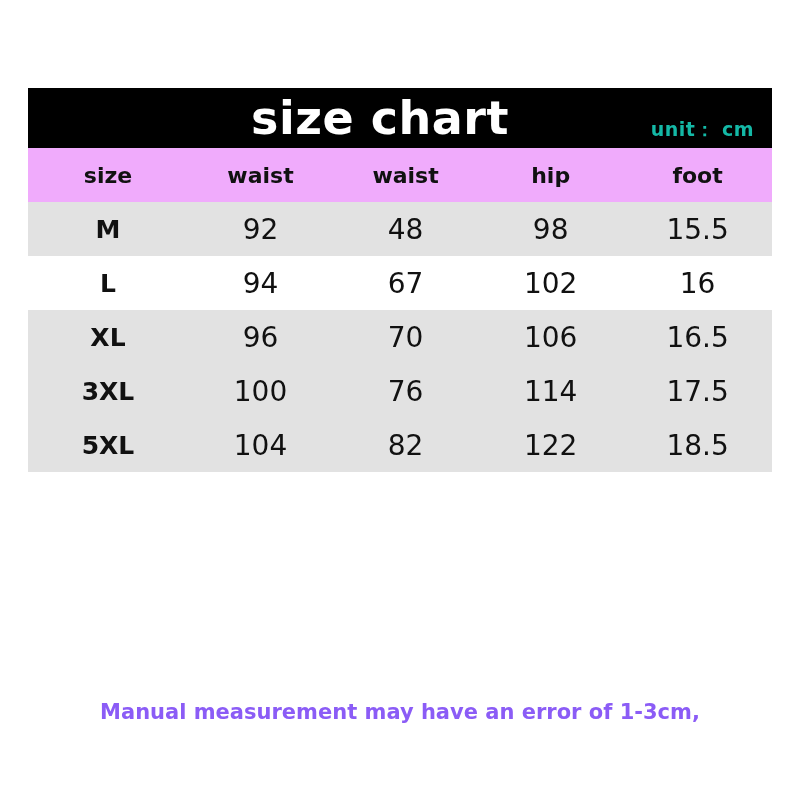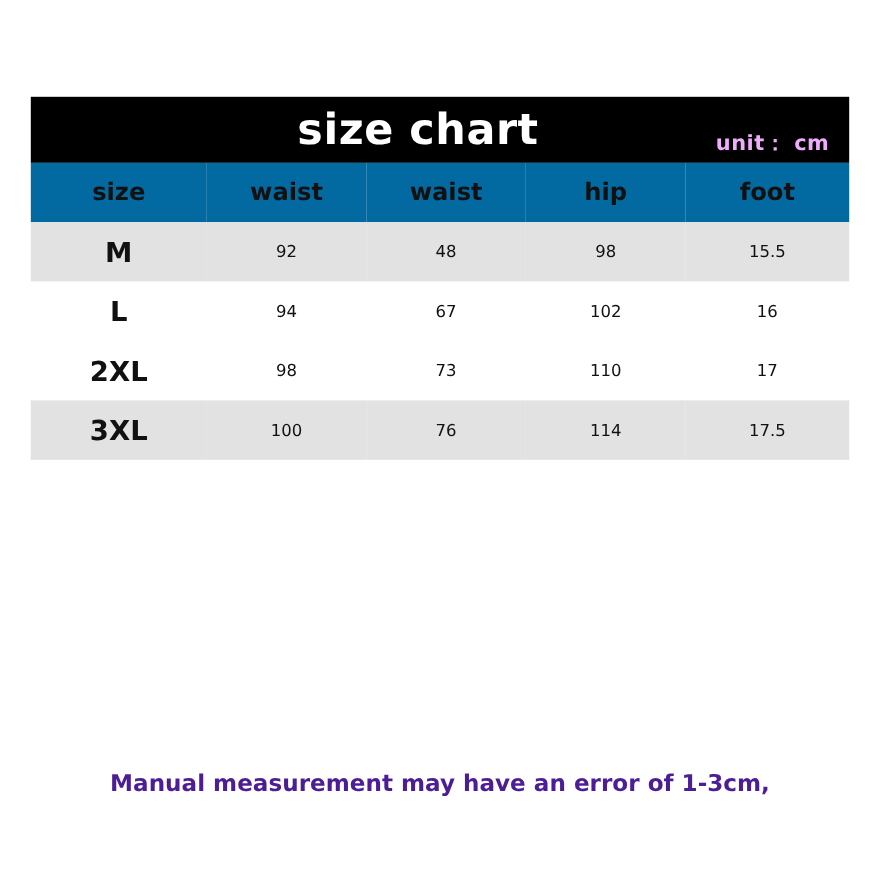--- a/index.html
+++ b/index.html
@@ -36,7 +36,7 @@
   }
   .header-title {
     color: #ffffff;
-    font-size: 39px;
+    font-size: 46px;
     font-weight: bold;
     letter-spacing: 0.5px;
     line-height: 1;

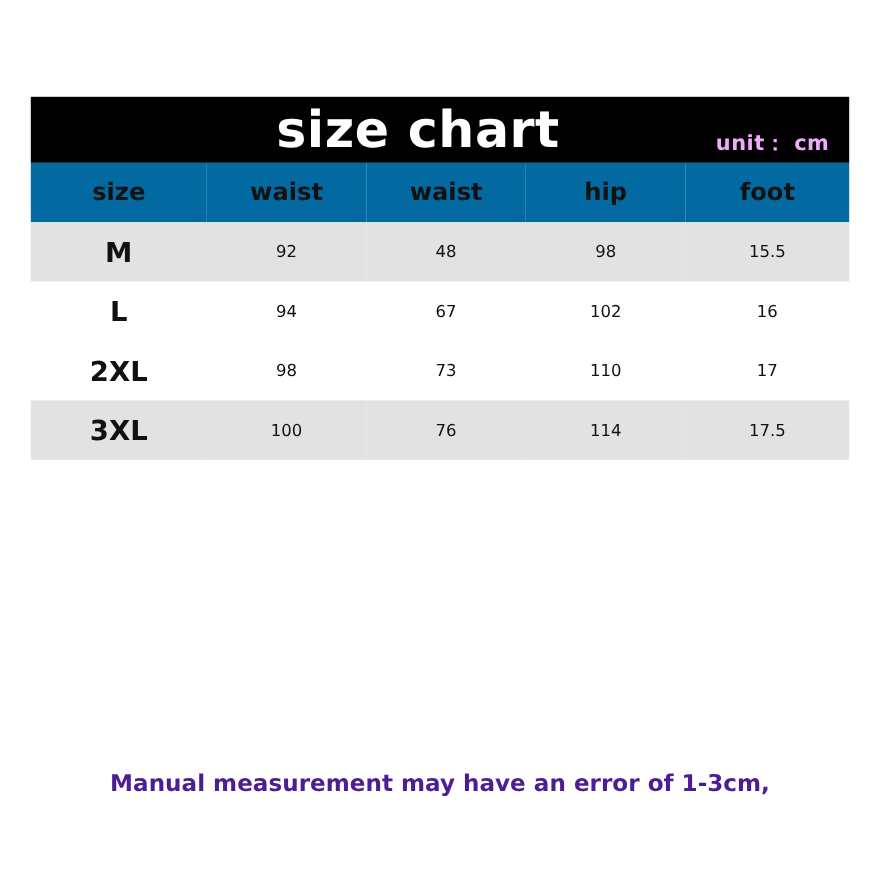--- a/index.html
+++ b/index.html
@@ -46,7 +46,7 @@
     position: absolute;
     right: 18px;
     bottom: 5px;
-    color: #f0abfc;
+    color: #14b8a6;
     font-size: 19px;
     font-weight: bold;
     letter-spacing: 0.5px;

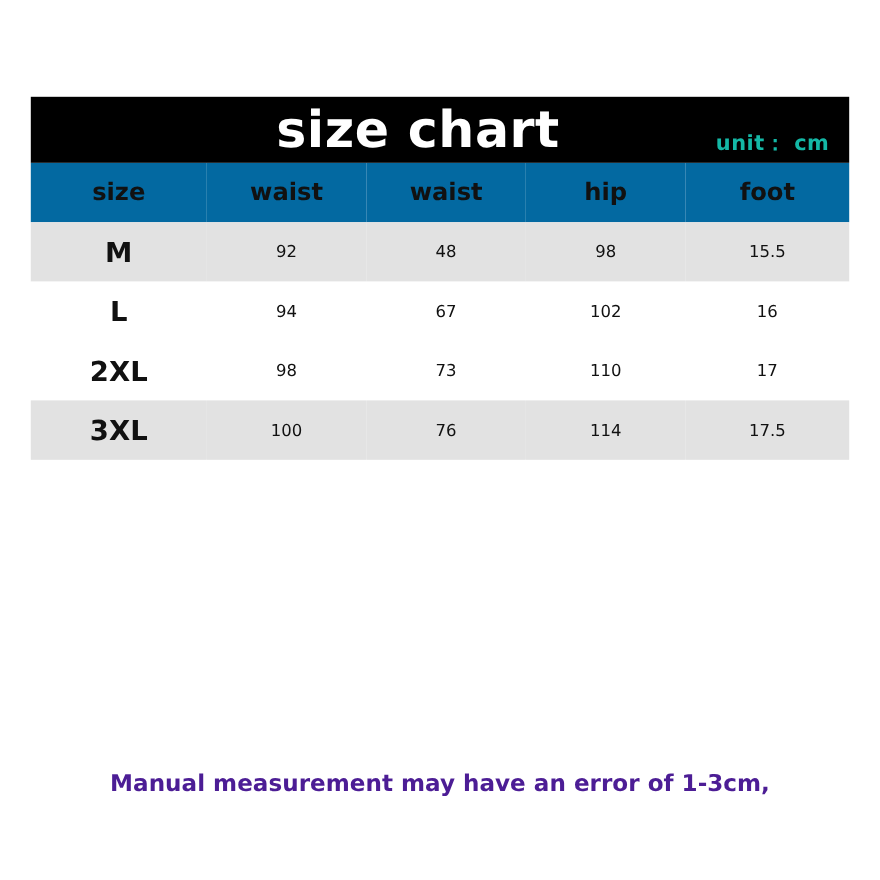--- a/index.html
+++ b/index.html
@@ -74,7 +74,7 @@
   thead th {
     font-size: 22px;
     font-weight: bold;
-    background: #0369a1;
+    background: #f0abfc;
     height: 52px;
   }
   tbody tr.alt td {

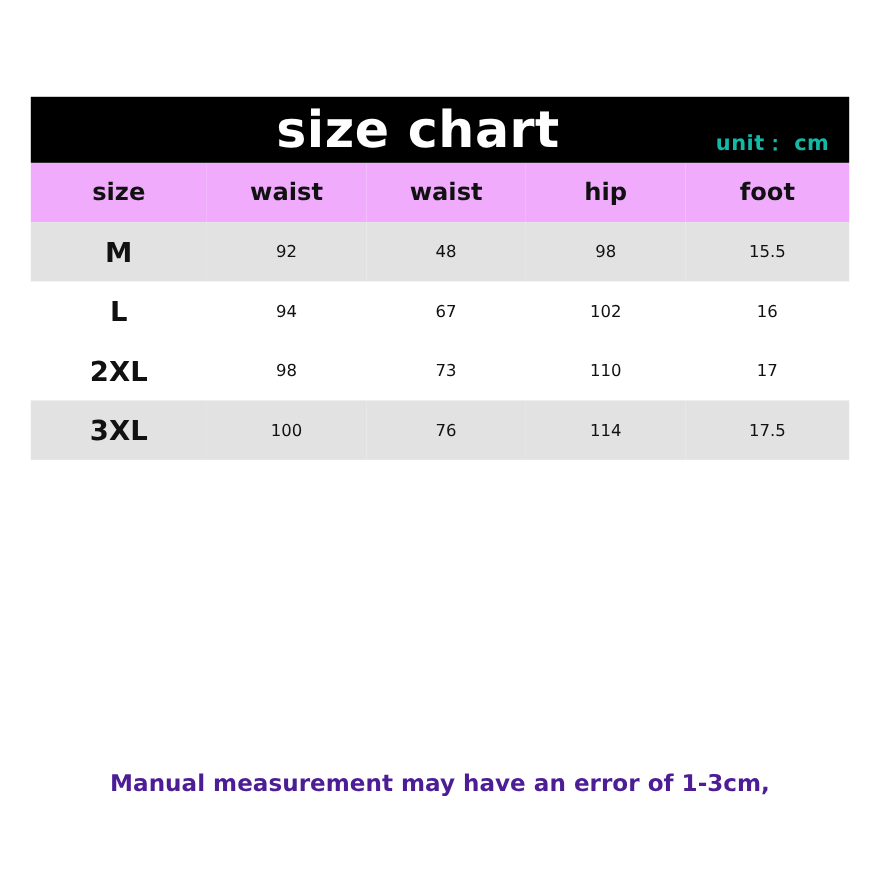--- a/index.html
+++ b/index.html
@@ -88,7 +88,7 @@
     font-weight: bold;
   }
   tbody td.value {
-    font-size: 15px;
+    font-size: 28px;
     font-weight: normal;
   }
   

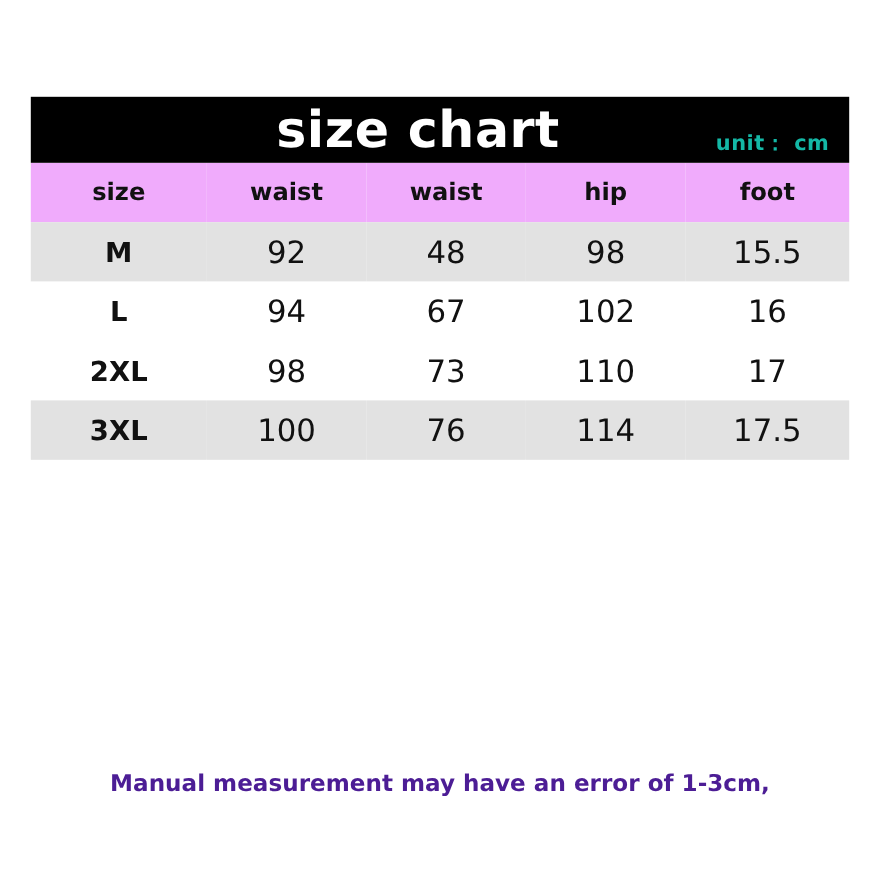--- a/index.html
+++ b/index.html
@@ -148,6 +148,13 @@
           <td class="value">102</td>
           <td class="value">16</td>
         </tr>
+        <tr class="alt">
+          <td class="label">XL</td>
+          <td class="value">96</td>
+          <td class="value">70</td>
+          <td class="value">106</td>
+          <td class="value">16.5</td>
+        </tr>
         <tr>
           <td class="label">2XL</td>
           <td class="value">98</td>

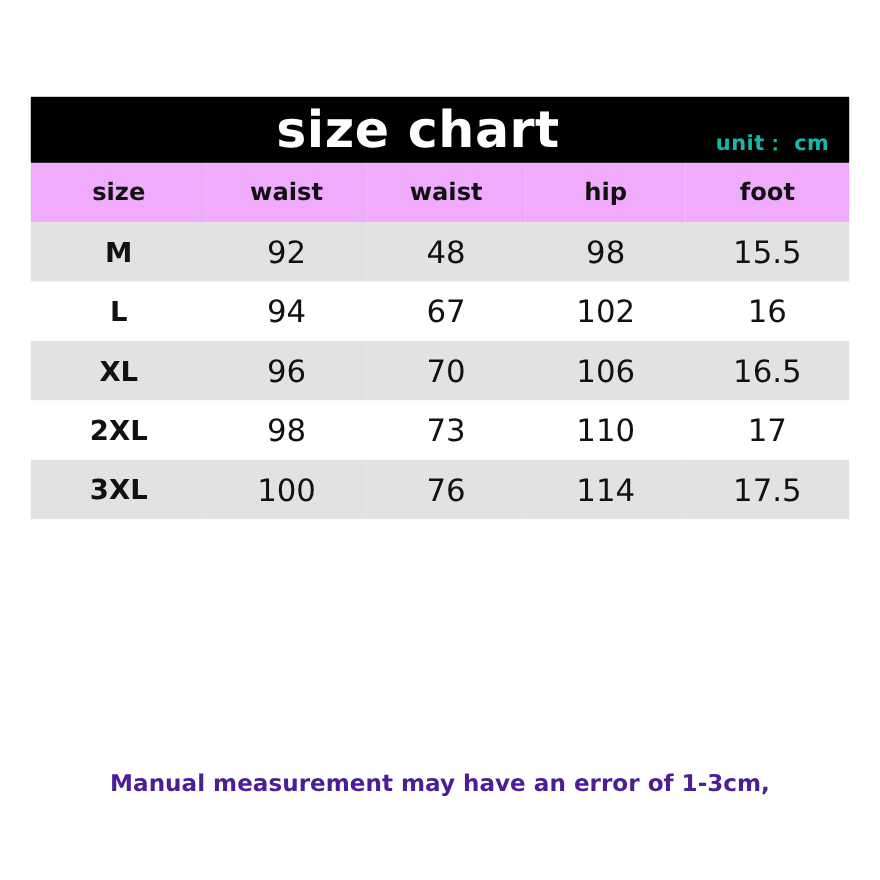--- a/index.html
+++ b/index.html
@@ -155,13 +155,6 @@
           <td class="value">106</td>
           <td class="value">16.5</td>
         </tr>
-        <tr>
-          <td class="label">2XL</td>
-          <td class="value">98</td>
-          <td class="value">73</td>
-          <td class="value">110</td>
-          <td class="value">17</td>
-        </tr>
         <tr class="alt">
           <td class="label">3XL</td>
           <td class="value">100</td>

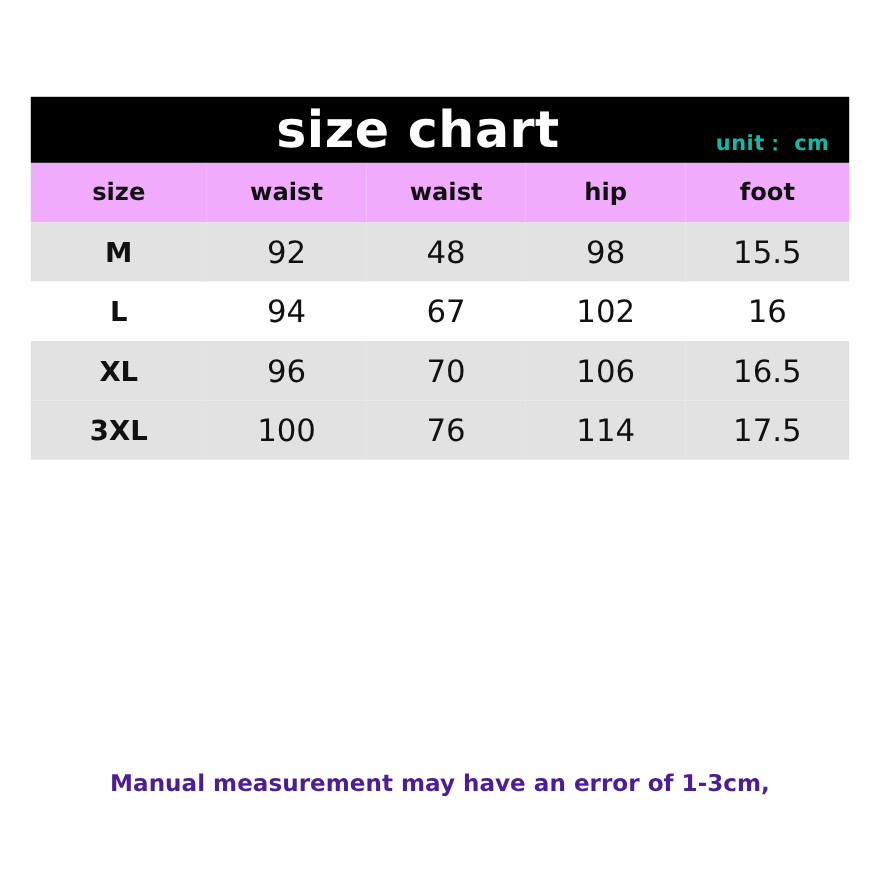--- a/index.html
+++ b/index.html
@@ -162,6 +162,13 @@
           <td class="value">114</td>
           <td class="value">17.5</td>
         </tr>
+        <tr class="alt">
+          <td class="label">5XL</td>
+          <td class="value">104</td>
+          <td class="value">82</td>
+          <td class="value">122</td>
+          <td class="value">18.5</td>
+        </tr>
       </tbody>
     </table>
 

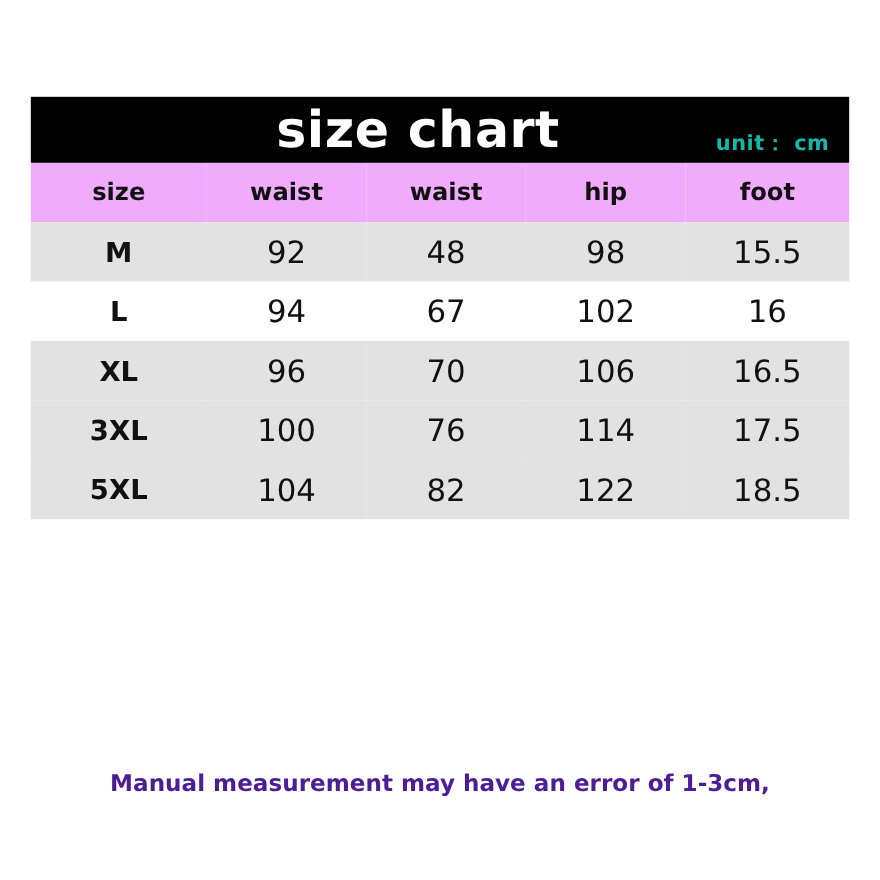--- a/index.html
+++ b/index.html
@@ -98,7 +98,7 @@
     right: 0;
     top: 608px;
     text-align: center;
-    color: #4c1d95;
+    color: #8b5cf6;
     font-size: 21px;
     font-weight: bold;
     line-height: 33px;

